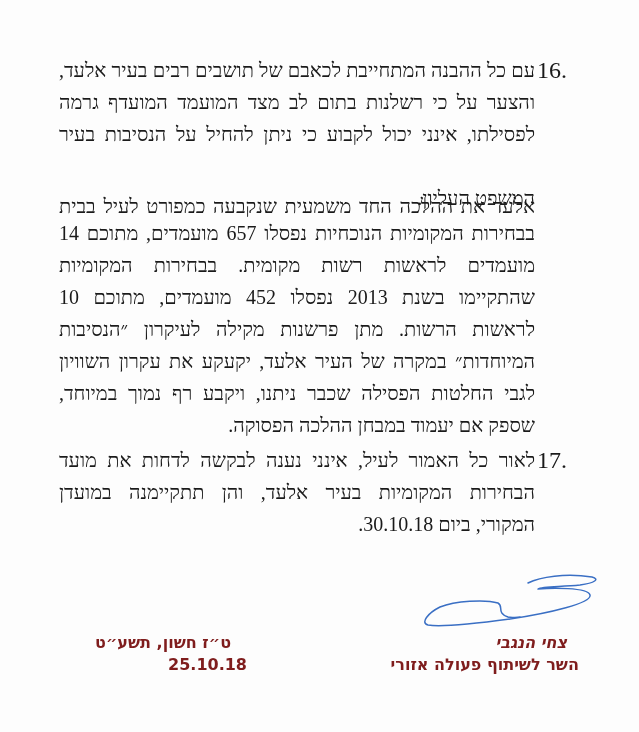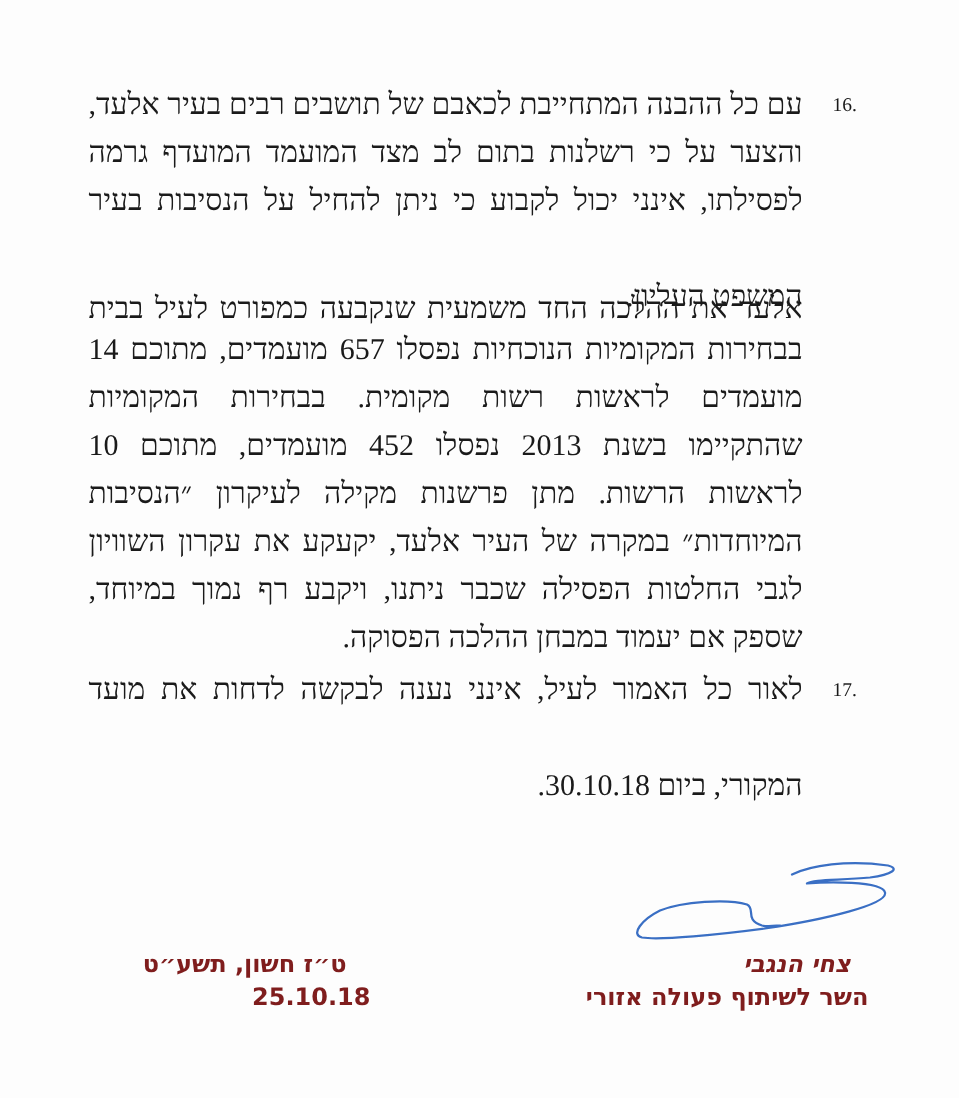--- a/index.html
+++ b/index.html
@@ -14,7 +14,7 @@
   }
   .justify { text-align: justify; text-align-last: justify; }
   .body-line { right: 104px; width: 476px; }
-  .num { position: absolute; direction: ltr; font-size: 13px; line-height: 24px; margin-left: 18px; }
+  .num { position: absolute; direction: ltr; font-size: 24px; line-height: 24px; }
   .sig-block { position: absolute; font-family: "DejaVu Sans", sans-serif; font-weight: bold; font-size: 16px; color: #7f1d1d; direction: rtl; white-space: nowrap; }
   .signature { position: absolute; left: 400px; top: 555px; }
 </style>

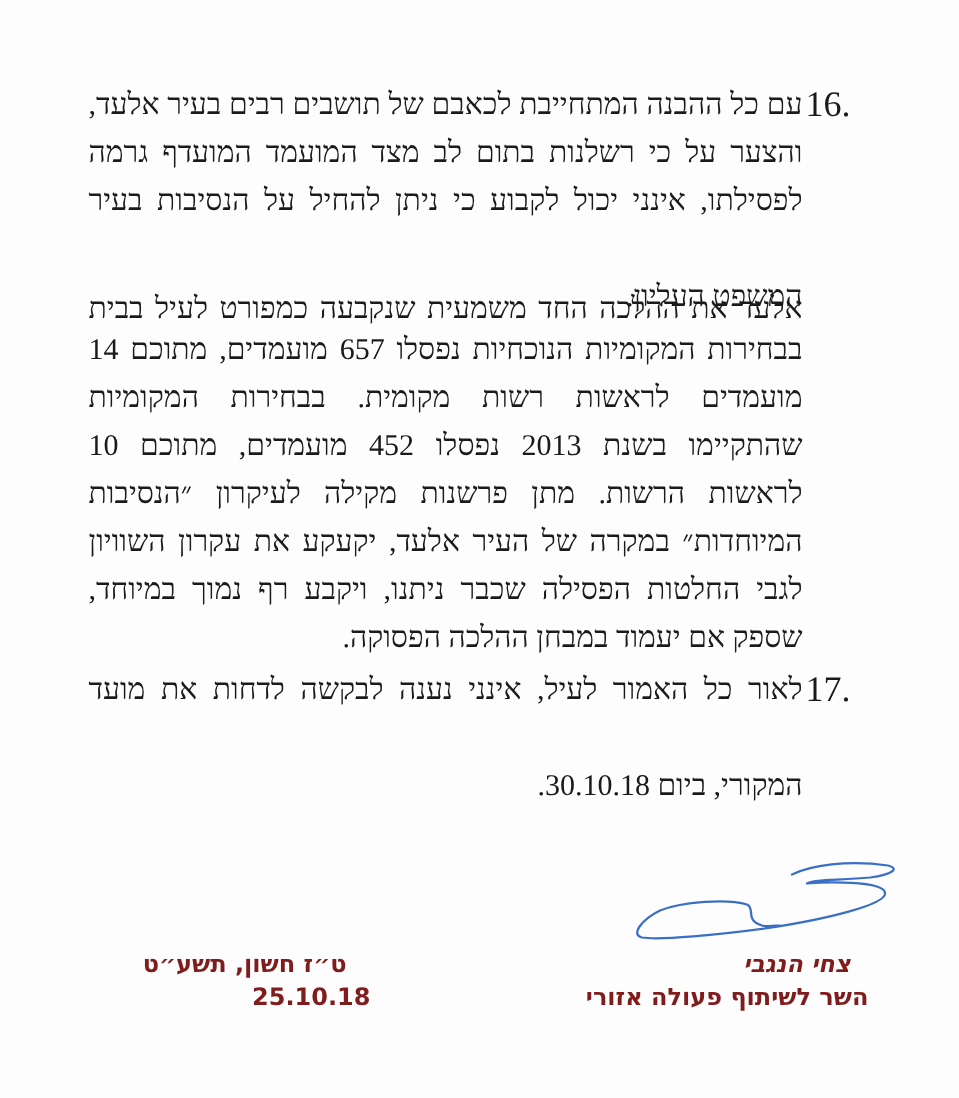--- a/index.html
+++ b/index.html
@@ -40,6 +40,7 @@
 
   <div class="num" style="left:537px; top:448px;">17.</div>
   <div class="line justify body-line" style="top:448px;">לאור כל האמור לעיל, אינני נענה לבקשה לדחות את מועד</div>
+  <div class="line justify body-line" style="top:480px;">הבחירות המקומיות בעיר אלעד, והן תתקיימנה במועדן</div>
   <div class="line body-line" style="top:512px;">המקורי, ביום 30.10.18.</div>
 
   <svg class="signature" width="200" height="75" viewBox="0 0 200 75">

